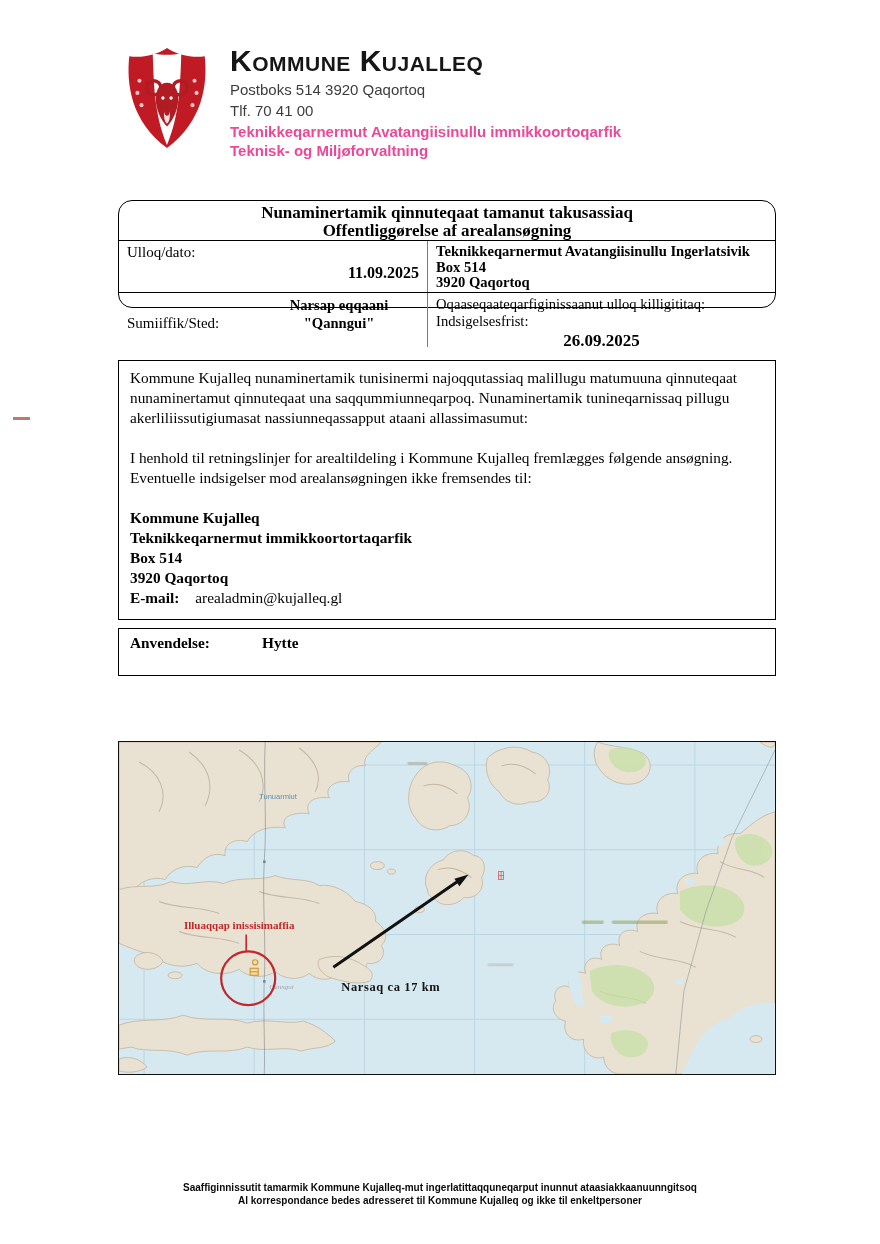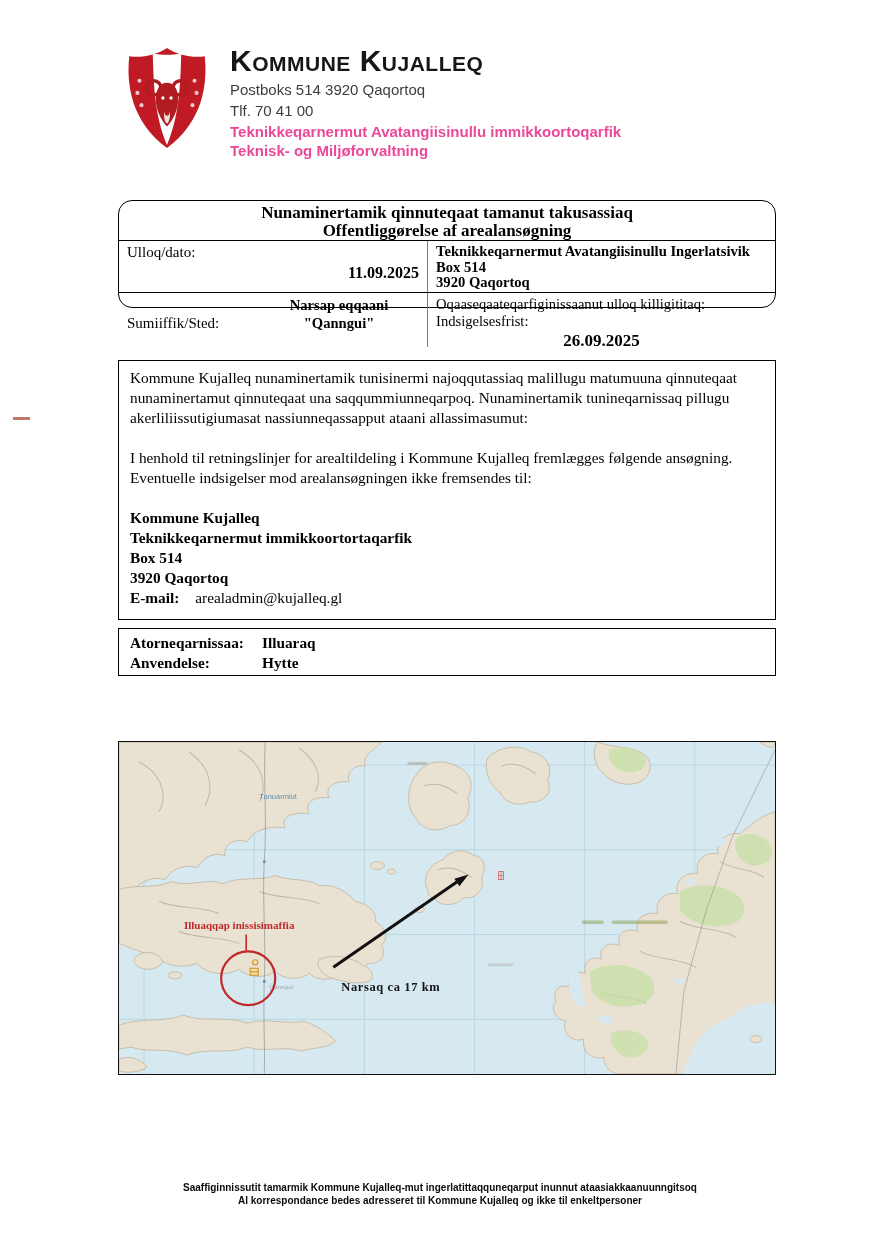--- a/index.html
+++ b/index.html
@@ -135,10 +135,6 @@
 
   <div class="tbl box3">
     <div class="use-row">
-      <span class="ulab">Atorneqarnissaa:</span>
-      <span>Illuaraq</span>
-    </div>
-    <div class="use-row">
       <span class="ulab">Anvendelse:</span>
       <span>Hytte</span>
     </div>

